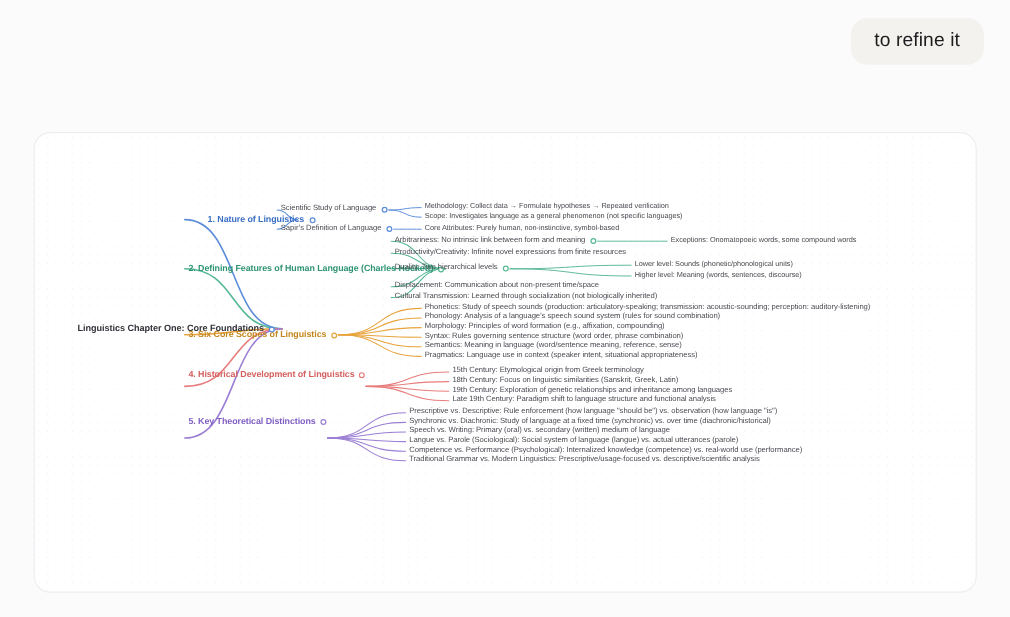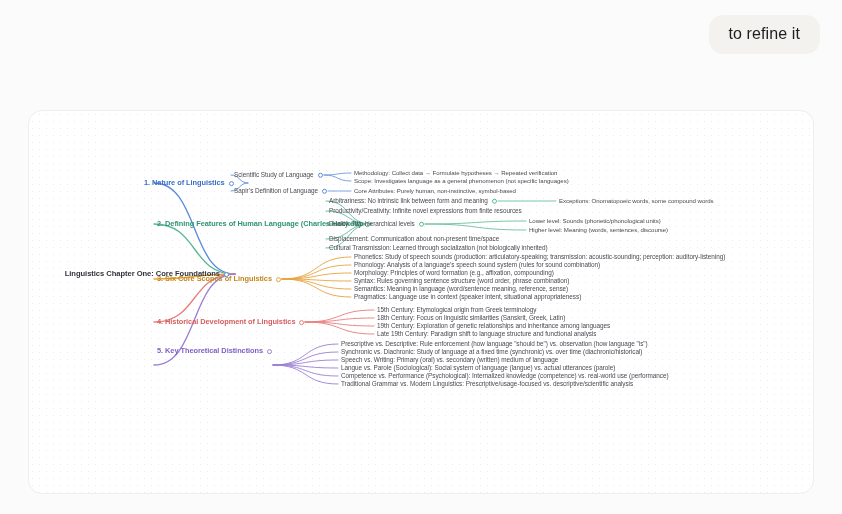--- a/index.html
+++ b/index.html
@@ -116,7 +116,7 @@
         </svg>
       <div id="nodes">
           <div class="node n-root t-dark" style="top: 163px; right: 584px;"><span class="txt">Linguistics Chapter One: Core Foundations</span><span class="handle c-blue"></span></div>
-          <div class="node n-l1 t-blue" style="top: 72px; left: 115px; text-align: center;"><span class="txt">1. Nature of Linguistics</span><span class="handle c-blue"></span></div>
+          <div class="node n-l1 t-blue" style="top: 72px; left: 144px; text-align: center;"><span class="txt">1. Nature of Linguistics</span><span class="handle c-blue"></span></div>
           <div class="node n-l2 t-gray" style="top: 64px; left: 205px;"><span class="txt">Scientific Study of Language</span><span class="handle c-blue"></span></div>
           <div class="node n-l3 t-gray" style="top: 62px; left: 325px;"><span class="txt">Methodology: Collect data → Formulate hypotheses → Repeated verification</span></div>
           <div class="node n-l3 t-gray" style="top: 70px; left: 325px;"><span class="txt">Scope: Investigates language as a general phenomenon (not specific languages)</span></div>

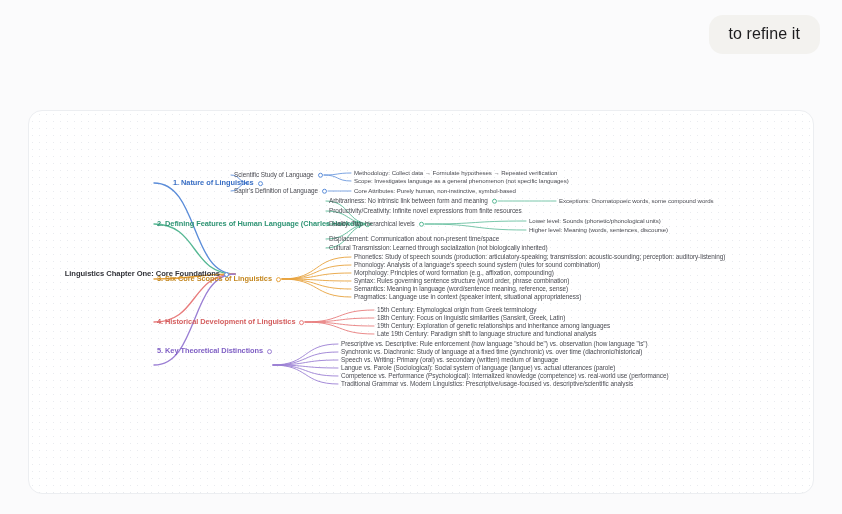--- a/index.html
+++ b/index.html
@@ -138,7 +138,7 @@
           <div class="node n-l2 t-gray" style="top: 170px; left: 325px;"><span class="txt">Syntax: Rules governing sentence structure (word order, phrase combination)</span></div>
           <div class="node n-l2 t-gray" style="top: 178px; left: 325px;"><span class="txt">Semantics: Meaning in language (word/sentence meaning, reference, sense)</span></div>
           <div class="node n-l2 t-gray" style="top: 186px; left: 325px;"><span class="txt">Pragmatics: Language use in context (speaker intent, situational appropriateness)</span></div>
-          <div class="node n-l1 t-red" style="top: 211px; left: 128px;"><span class="txt">4. Historical Development of Linguistics</span><span class="handle c-red"></span></div>
+          <div class="node n-l1 t-red" style="top: 201px; left: 128px;"><span class="txt">4. Historical Development of Linguistics</span><span class="handle c-red"></span></div>
           <div class="node n-l2 t-gray" style="top: 199px; left: 348px;"><span class="txt">15th Century: Etymological origin from Greek terminology</span></div>
           <div class="node n-l2 t-gray" style="top: 207px; left: 348px;"><span class="txt">18th Century: Focus on linguistic similarities (Sanskrit, Greek, Latin)</span></div>
           <div class="node n-l2 t-gray" style="top: 215px; left: 348px;"><span class="txt">19th Century: Exploration of genetic relationships and inheritance among languages</span></div>

